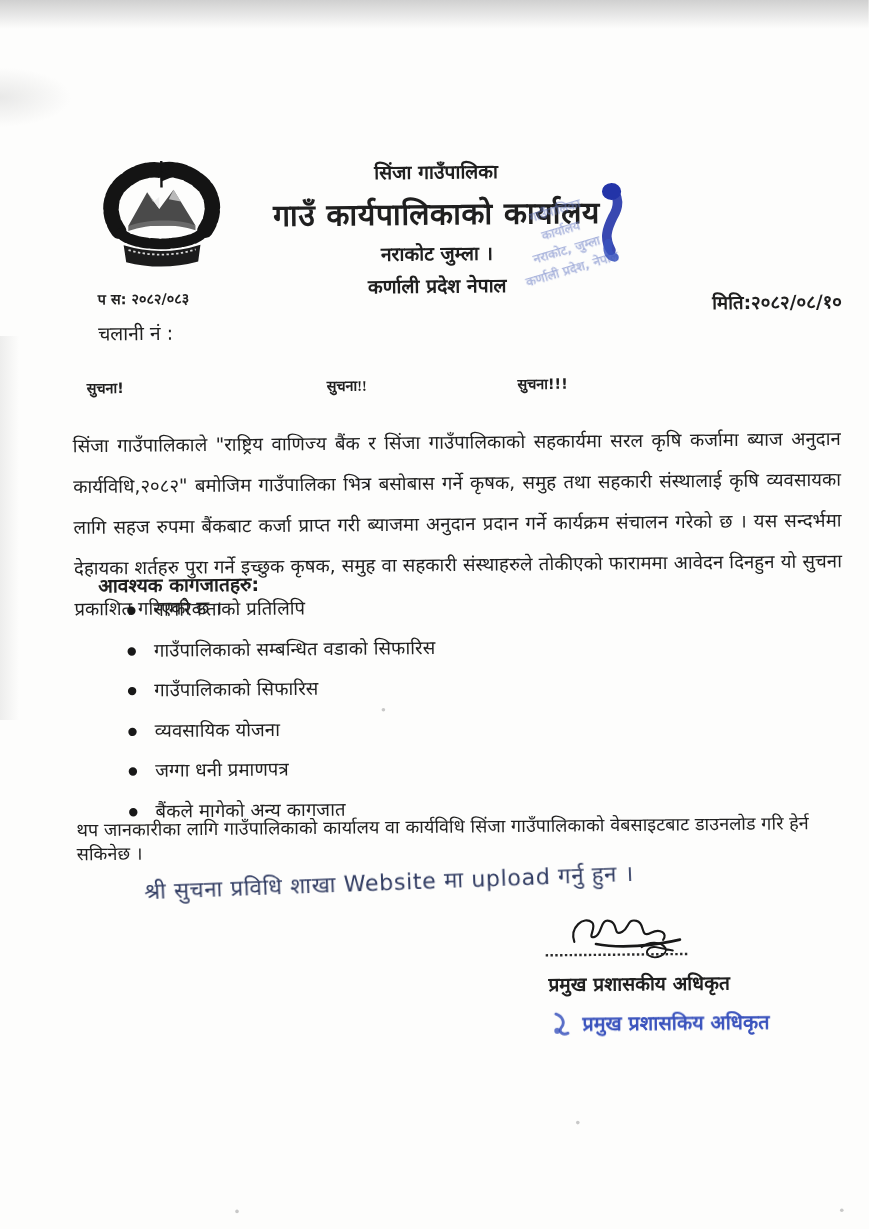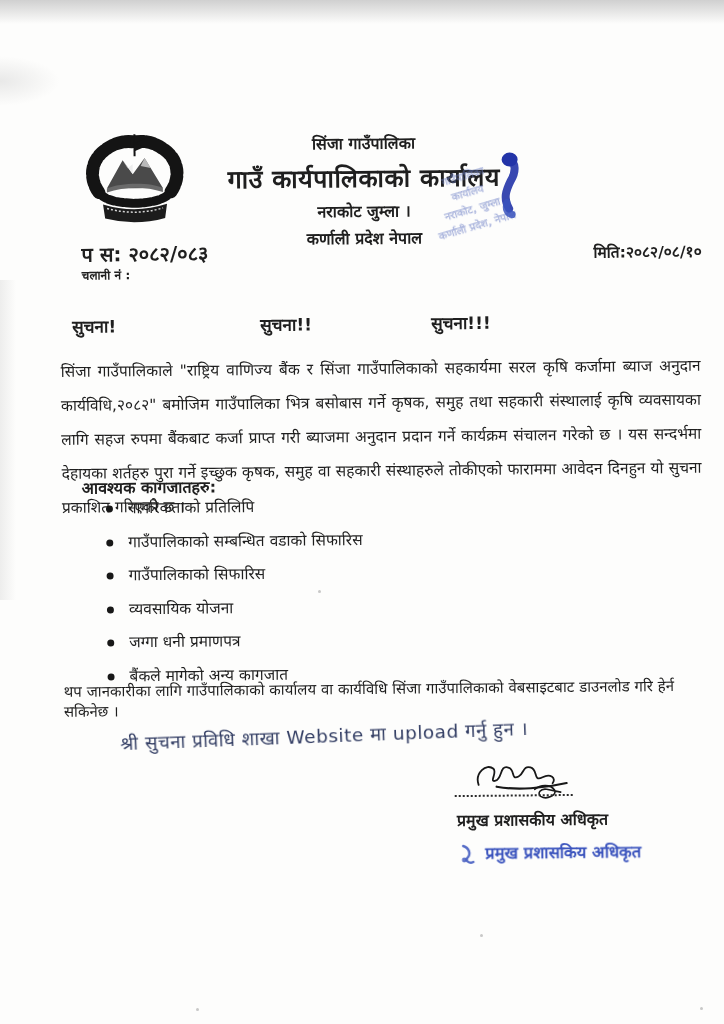--- a/index.html
+++ b/index.html
@@ -35,7 +35,7 @@
     filter:blur(.4px);}
   .ink-mark{position:absolute;left:488px;top:152px;}
 
-  .refno{position:absolute;left:84px;top:238px;font-size:20px;font-weight:700;}
+  .refno{position:absolute;left:84px;top:238px;font-size:12px;font-weight:700;}
   .letter-date{position:absolute;left:596px;top:243px;font-size:15.5px;font-weight:700;white-space:nowrap;}
   .chalani{position:absolute;left:84px;top:264px;font-size:12px;font-weight:700;}
 

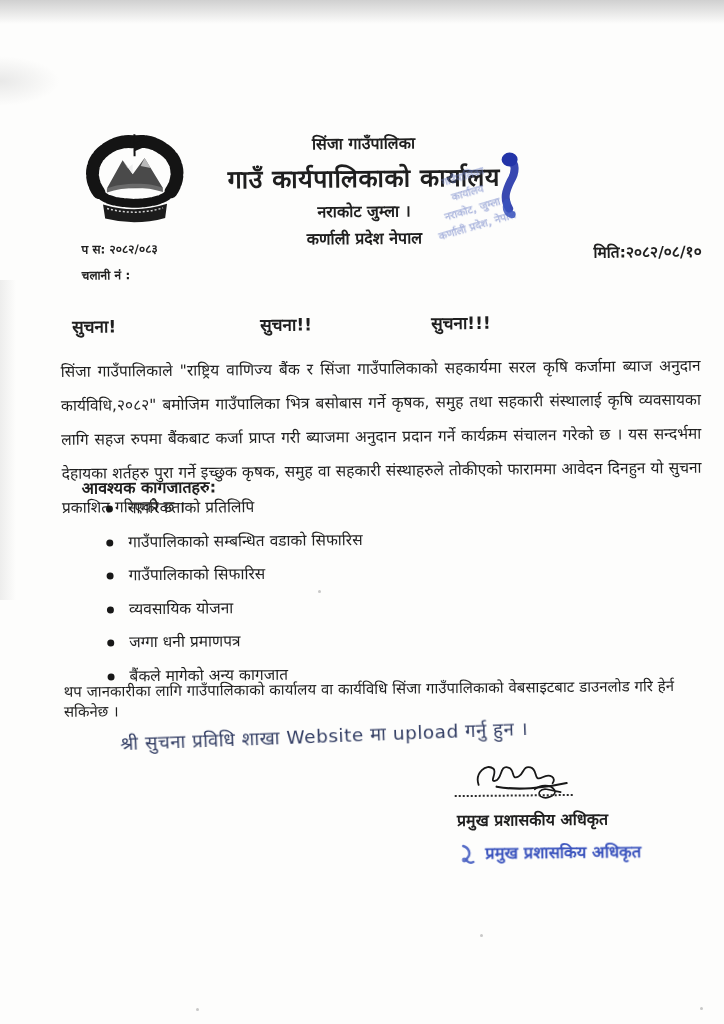--- a/index.html
+++ b/index.html
@@ -37,7 +37,7 @@
 
   .refno{position:absolute;left:84px;top:238px;font-size:12px;font-weight:700;}
   .letter-date{position:absolute;left:596px;top:243px;font-size:15.5px;font-weight:700;white-space:nowrap;}
-  .chalani{position:absolute;left:84px;top:264px;font-size:12px;font-weight:700;}
+  .chalani{position:absolute;left:84px;top:264px;font-size:16px;font-weight:400;}
 
   .notice-row{position:absolute;left:74px;top:312px;width:560px;}
   .notice-row span{position:absolute;font-size:17px;font-weight:700;}

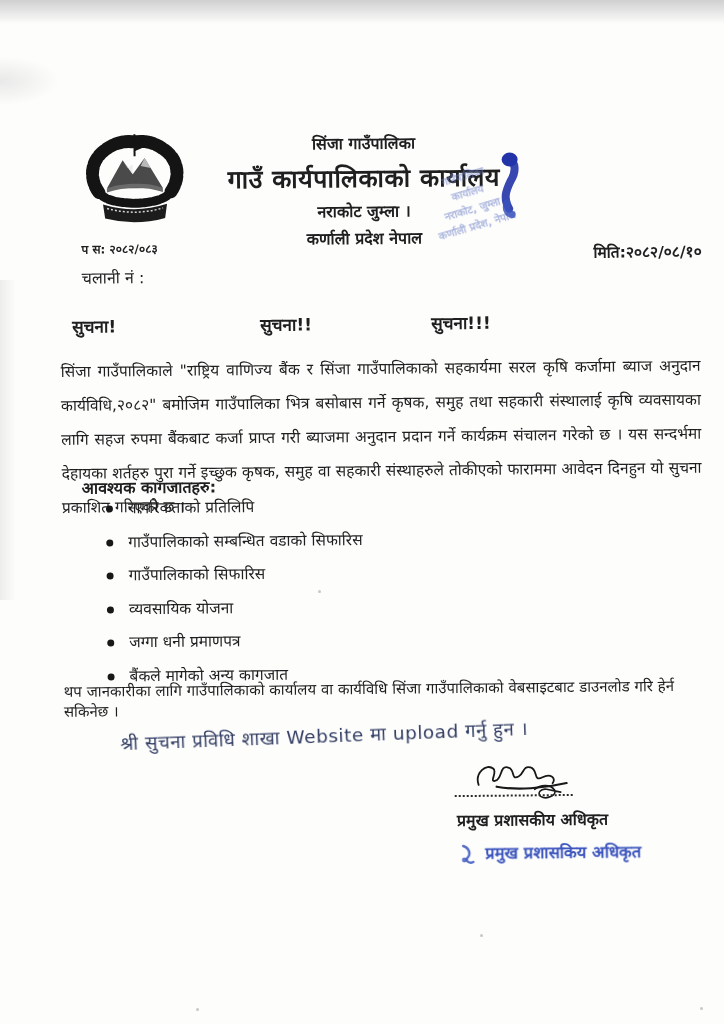--- a/index.html
+++ b/index.html
@@ -40,7 +40,7 @@
   .chalani{position:absolute;left:84px;top:264px;font-size:16px;font-weight:400;}
 
   .notice-row{position:absolute;left:74px;top:312px;width:560px;}
-  .notice-row span{position:absolute;font-size:17px;font-weight:700;}
+  .notice-row span{position:absolute;font-size:12px;font-weight:700;}
   .notice-1{left:0;}
   .notice-2{left:188px;}
   .notice-3{left:359px;}

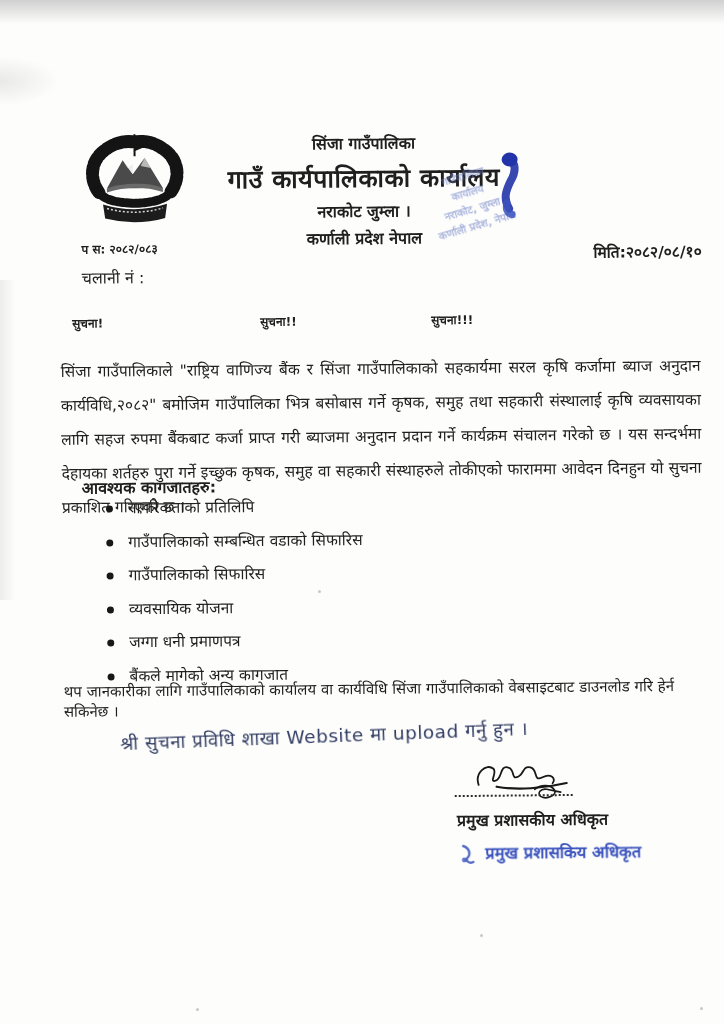--- a/index.html
+++ b/index.html
@@ -42,7 +42,7 @@
   .notice-row{position:absolute;left:74px;top:312px;width:560px;}
   .notice-row span{position:absolute;font-size:12px;font-weight:700;}
   .notice-1{left:0;}
-  .notice-2{left:188px;}
+  .notice-2{left:200px;font-family:Liberation Serif, serif;}
   .notice-3{left:359px;}
 
   .body-par{position:absolute;left:62px;top:352px;width:640px;

